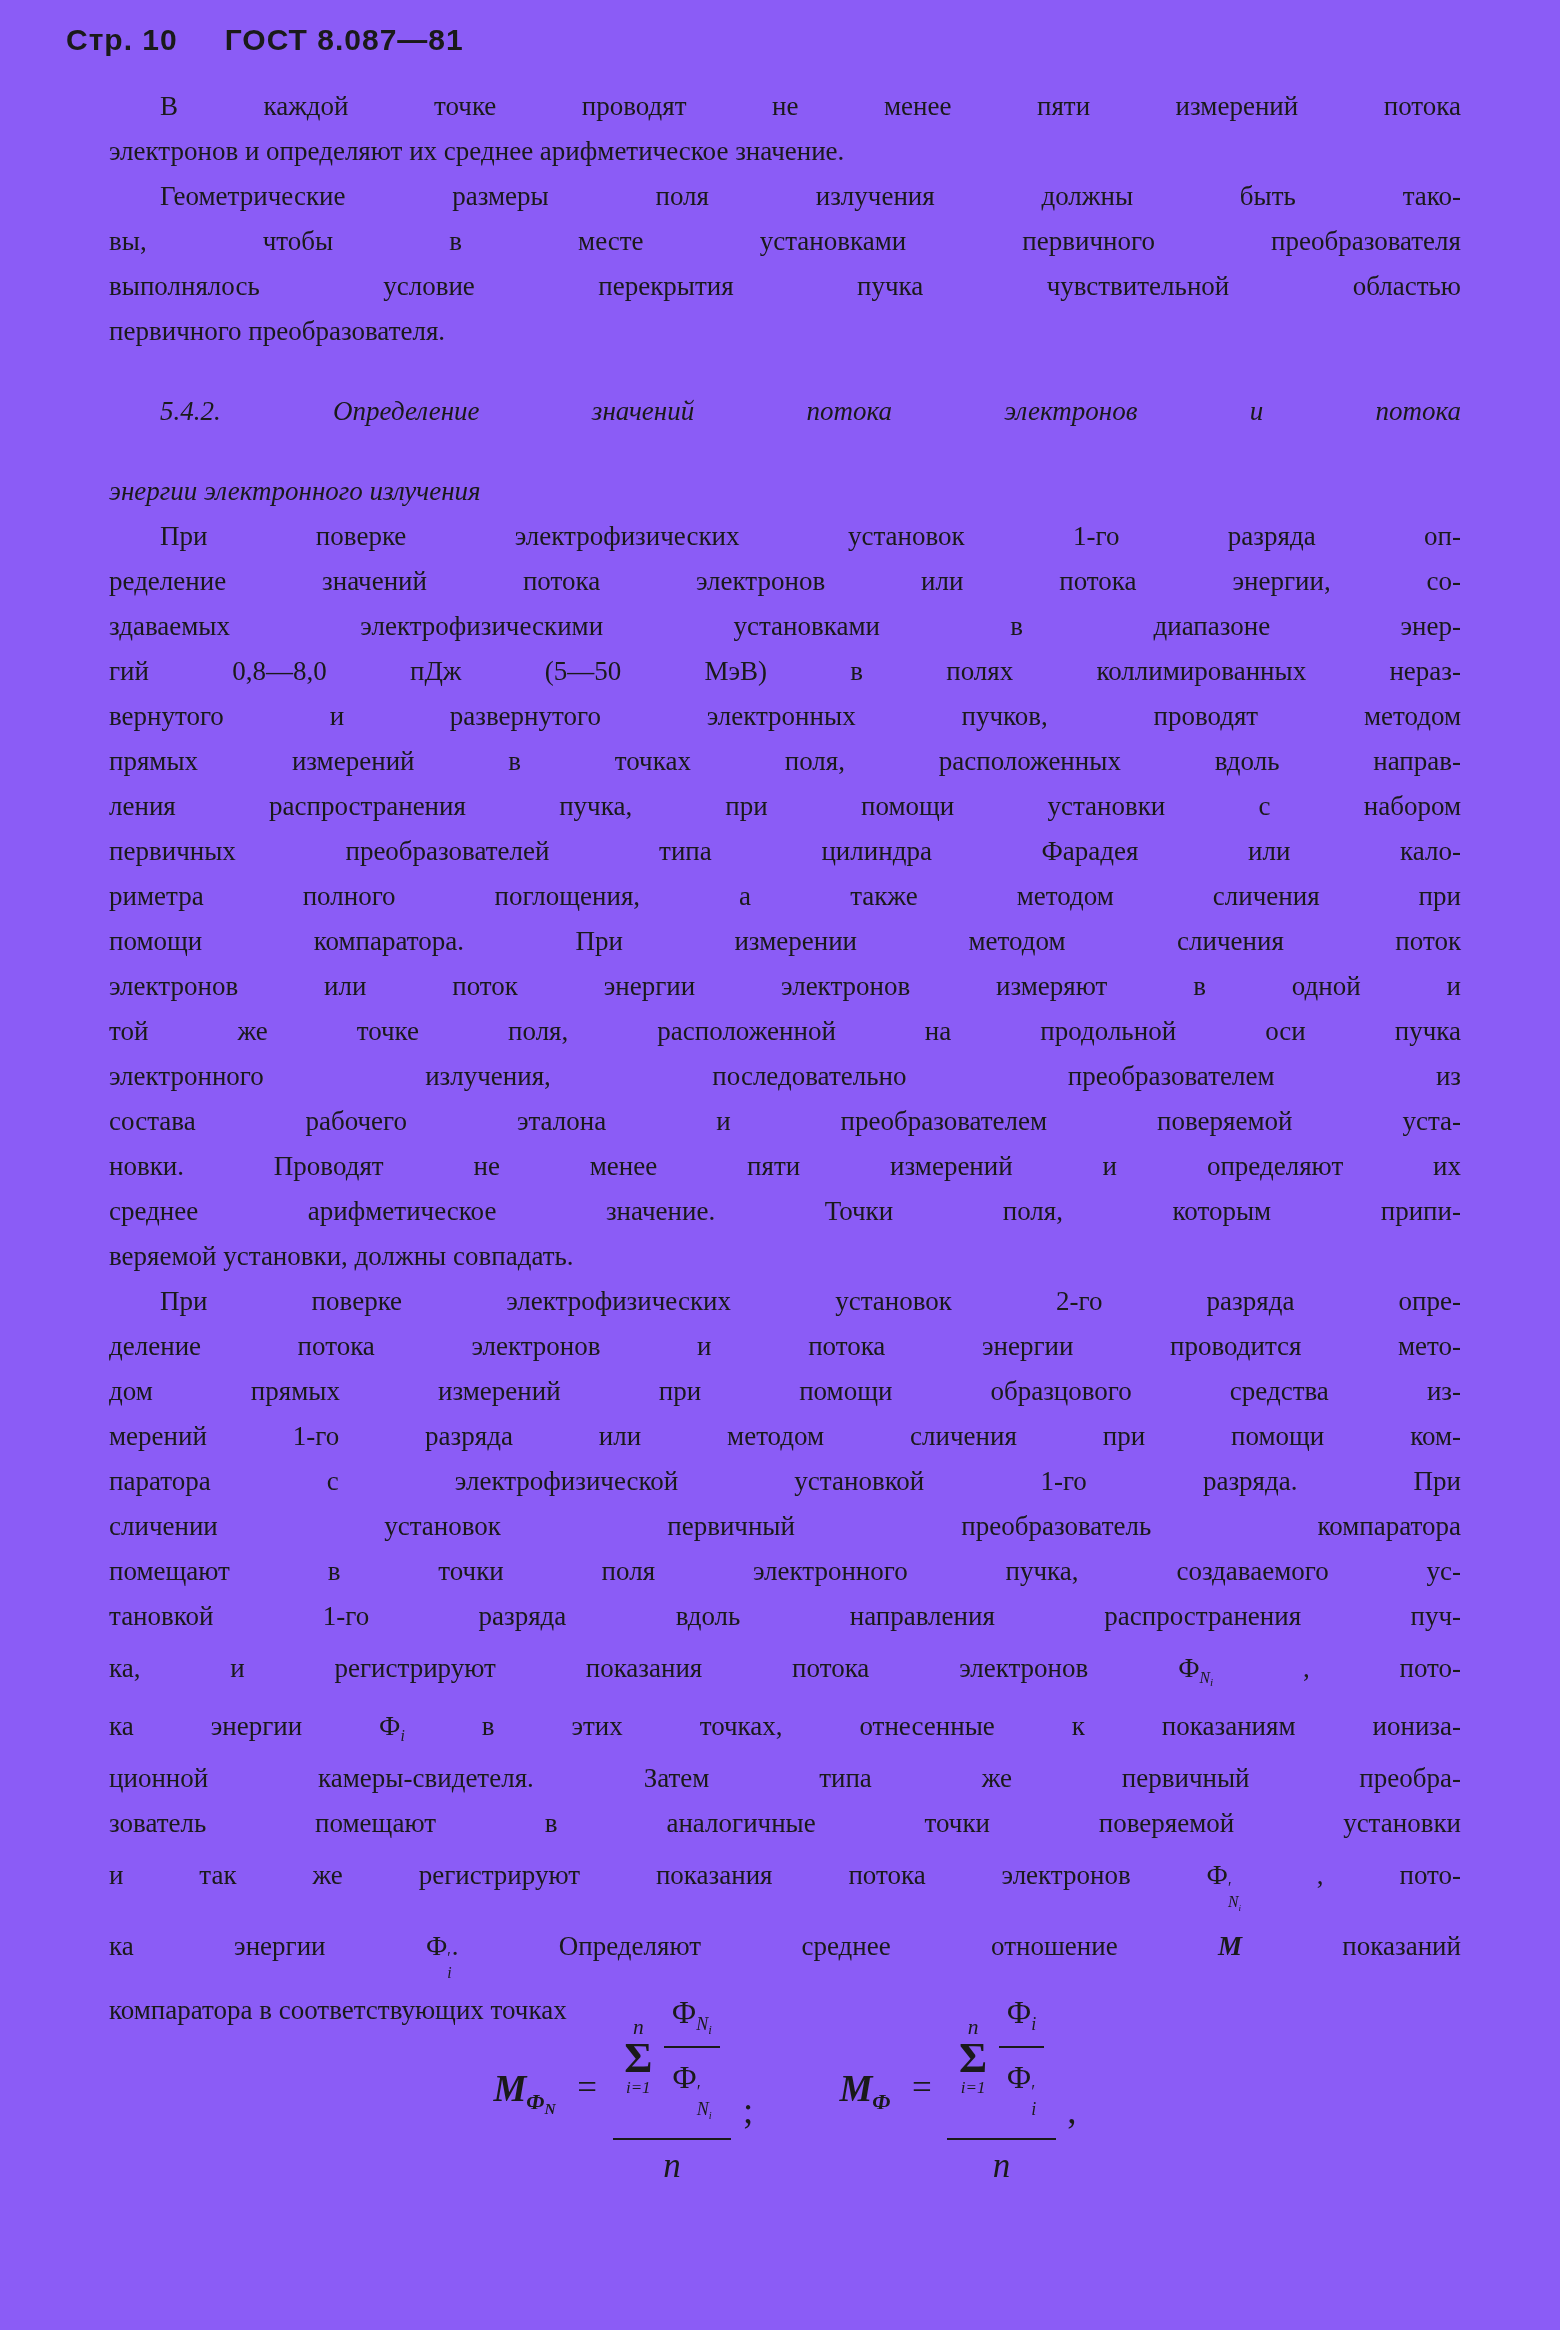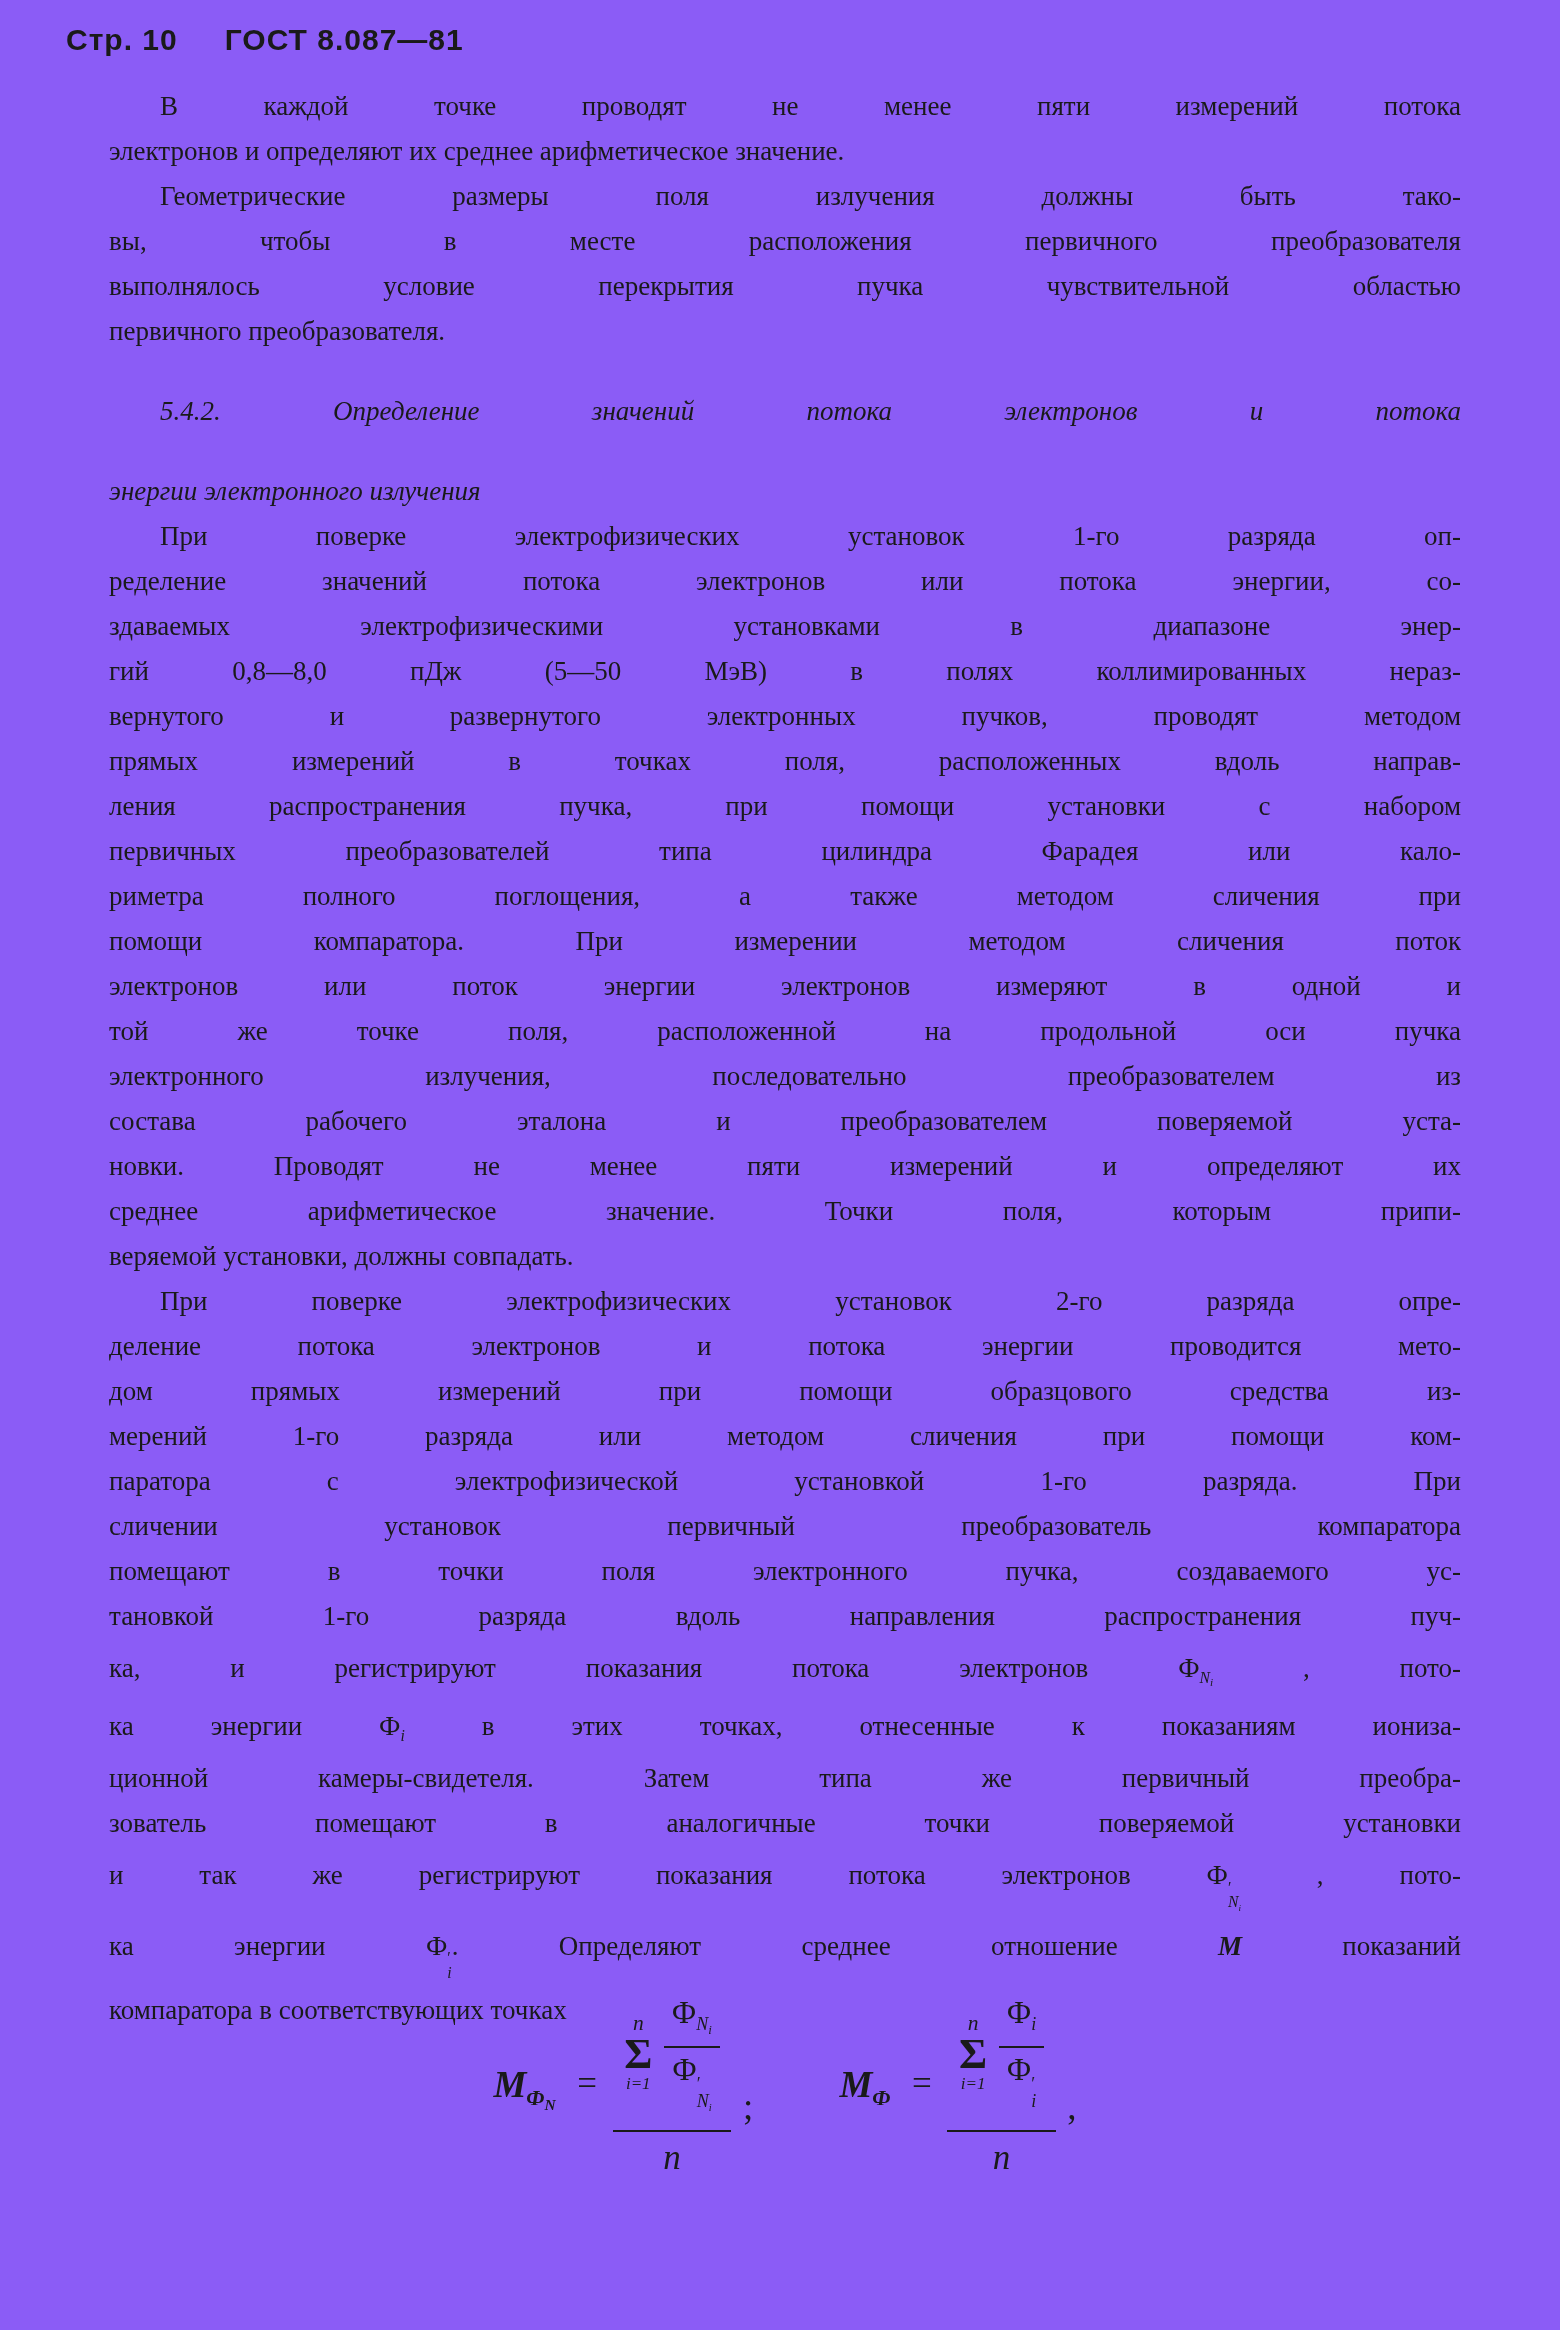--- a/index.html
+++ b/index.html
@@ -68,7 +68,7 @@
       <div class="line ind">В каждой точке проводят не менее пяти измерений потока</div>
       <div class="line end">электронов и определяют их среднее арифметическое значение.</div>
       <div class="line ind">Геометрические размеры поля излучения должны быть тако-</div>
-      <div class="line">вы, чтобы в месте расположения первичного преобразователя</div>
+      <div class="line">вы, чтобы в месте установками первичного преобразователя</div>
       <div class="line">выполнялось условие перекрытия пучка чувствительной областью</div>
       <div class="line end">первичного преобразователя.</div>
       <div class="line ind it">5.4.2. Определение значений потока электронов и потока</div>

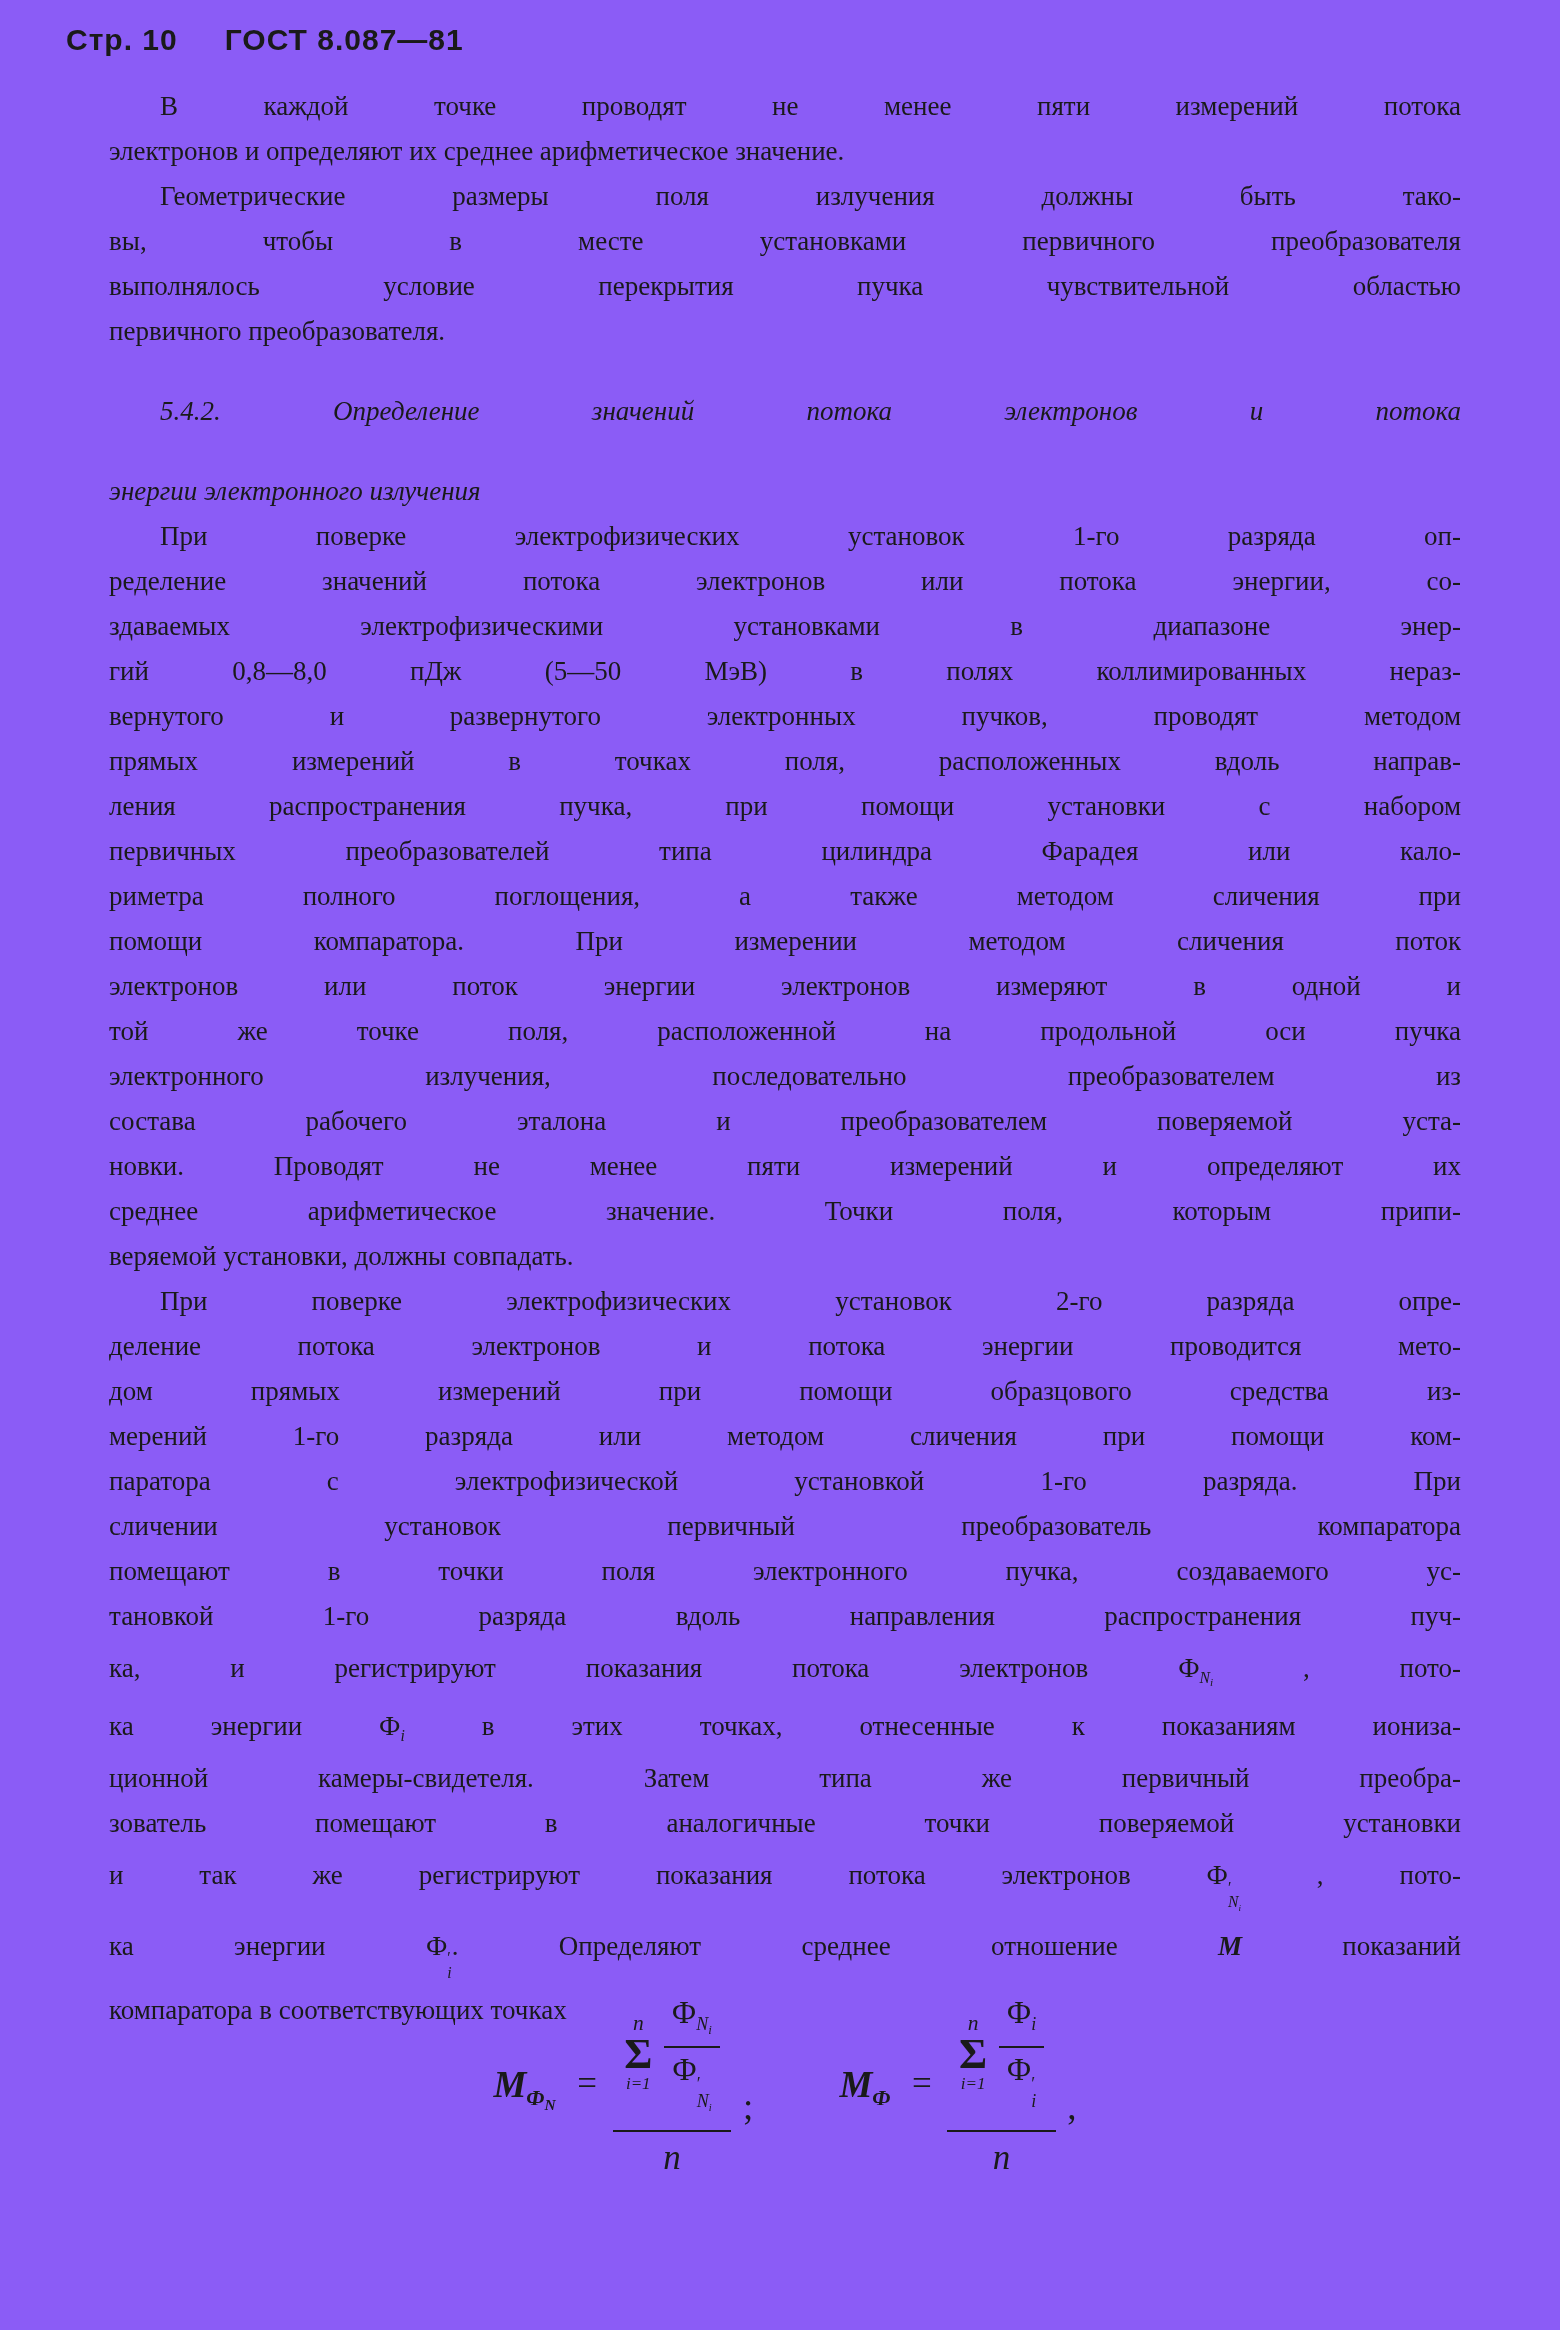--- a/index.html
+++ b/index.html
@@ -51,7 +51,7 @@
   .sum .stop { font-size:21.5px; font-style:italic; }
   .sum .ssym { font-size:43px; line-height:0.95; font-weight:700; }
   .sum .sbot { font-size:17px; font-style:italic; white-space:nowrap;font-family:Liberation Serif, serif; }
-  .ifrac { display:inline-flex; flex-direction:column; align-items:center; font-size:31px; }
+  .ifrac { display:inline-flex; flex-direction:column; align-items:center; font-size:31px;gap:8px; }
   .ifrac .inum { border-bottom:2.4px solid #1a1a1a; padding:0 7.8px 15.6px; }
   .ifrac .iden { padding-top:3.9px; }
   .ftr { margin-left:11.7px; margin-top:45px; font-size:37px; }

